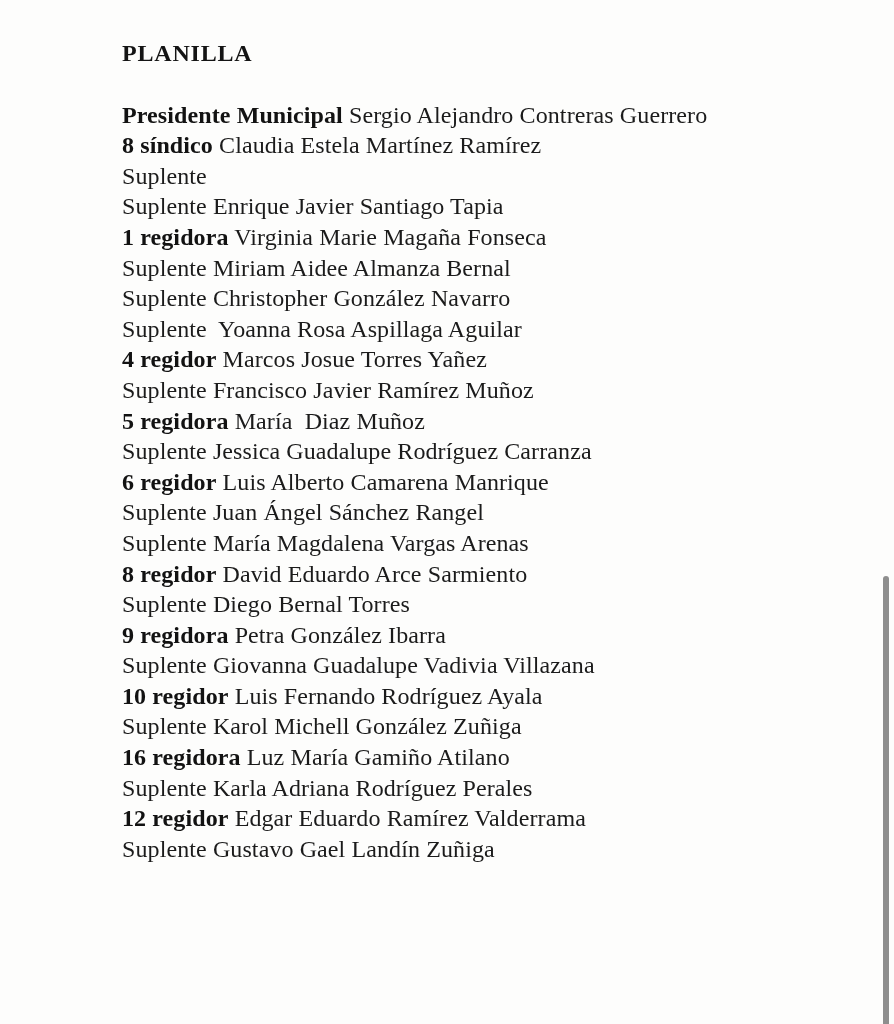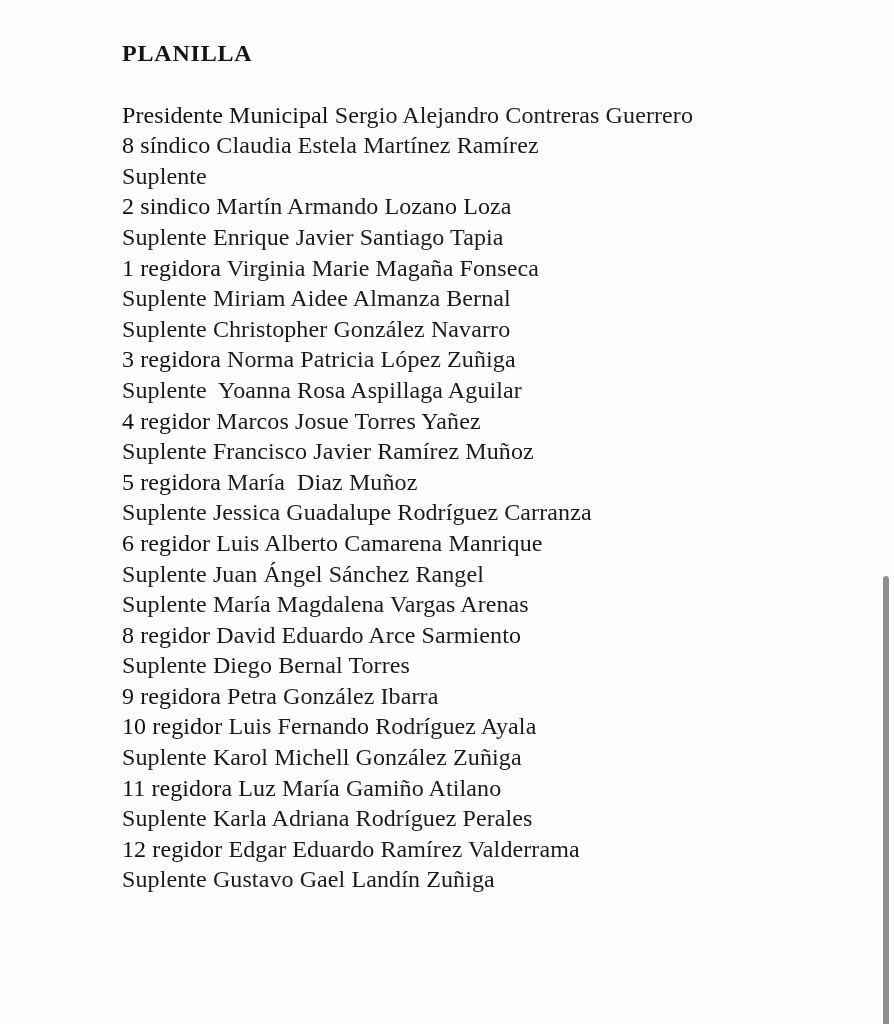--- a/index.html
+++ b/index.html
@@ -41,7 +41,7 @@
     white-space: pre-wrap;
   }
   .line b {
-    font-weight: normal;
+    font-weight: bold;
     color: #121212;
   }
   .scrollbar-track {

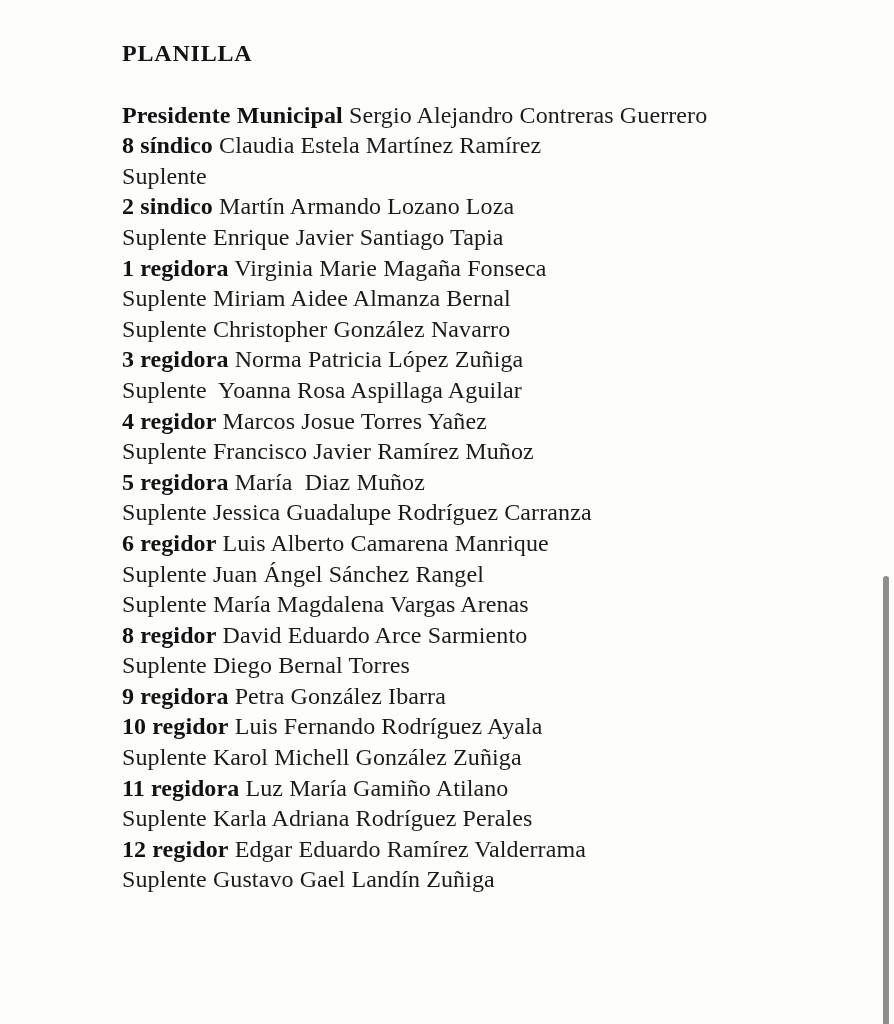--- a/index.html
+++ b/index.html
@@ -70,7 +70,6 @@
       <div class="line"><b>Presidente Municipal</b> <span>Sergio Alejandro Contreras Guerrero</span></div>
       <div class="line"><b>8 síndico</b> <span>Claudia Estela Martínez Ramírez</span></div>
       <div class="line"><span>Suplente</span></div>
-      <div class="line"><b>2 sindico</b> <span>Martín Armando Lozano Loza</span></div>
       <div class="line"><span>Suplente Enrique Javier Santiago Tapia</span></div>
       <div class="line"><b>1 regidora</b> <span>Virginia Marie Magaña Fonseca</span></div>
       <div class="line"><span>Suplente Miriam Aidee Almanza Bernal</span></div>

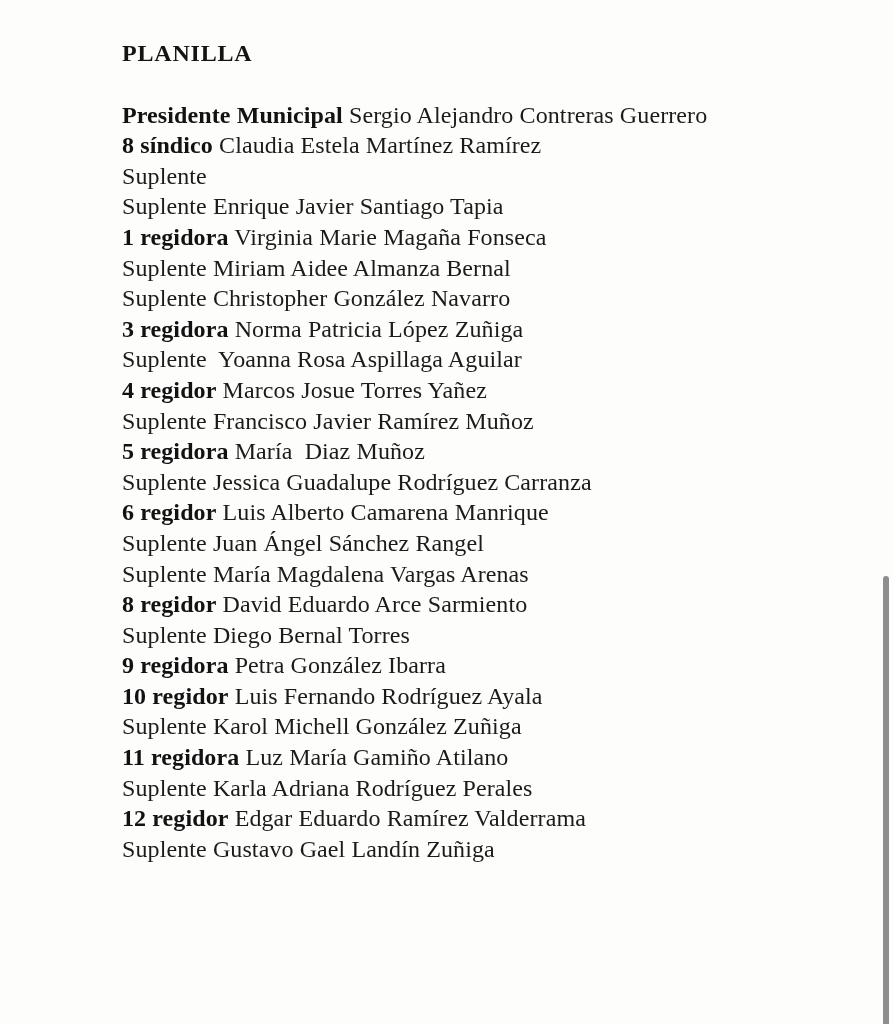--- a/index.html
+++ b/index.html
@@ -74,7 +74,6 @@
       <div class="line"><b>1 regidora</b> <span>Virginia Marie Magaña Fonseca</span></div>
       <div class="line"><span>Suplente Miriam Aidee Almanza Bernal</span></div>
       <div class="line"><span>Suplente Christopher González Navarro</span></div>
-      <div class="line"><b>3 regidora</b> <span>Norma Patricia López Zuñiga</span></div>
       <div class="line"><span>Suplente  Yoanna Rosa Aspillaga Aguilar</span></div>
       <div class="line"><b>4 regidor</b> <span>Marcos Josue Torres Yañez</span></div>
       <div class="line"><span>Suplente Francisco Javier Ramírez Muñoz</span></div>

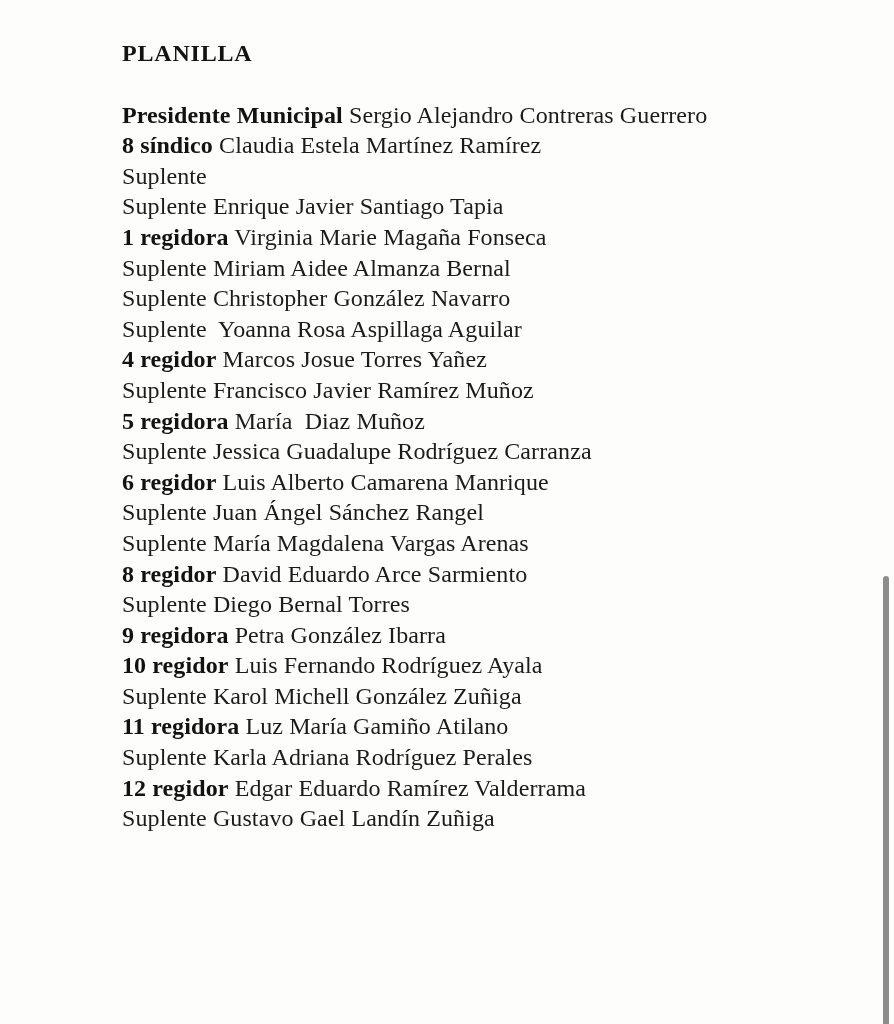--- a/index.html
+++ b/index.html
@@ -85,6 +85,7 @@
       <div class="line"><b>8 regidor</b> <span>David Eduardo Arce Sarmiento</span></div>
       <div class="line"><span>Suplente Diego Bernal Torres</span></div>
       <div class="line"><b>9 regidora</b> <span>Petra González Ibarra</span></div>
+      <div class="line"><span>Suplente Giovanna Guadalupe Vadivia Villazana</span></div>
       <div class="line"><b>10 regidor</b> <span>Luis Fernando Rodríguez Ayala</span></div>
       <div class="line"><span>Suplente Karol Michell González Zuñiga</span></div>
       <div class="line"><b>11 regidora</b> <span>Luz María Gamiño Atilano</span></div>

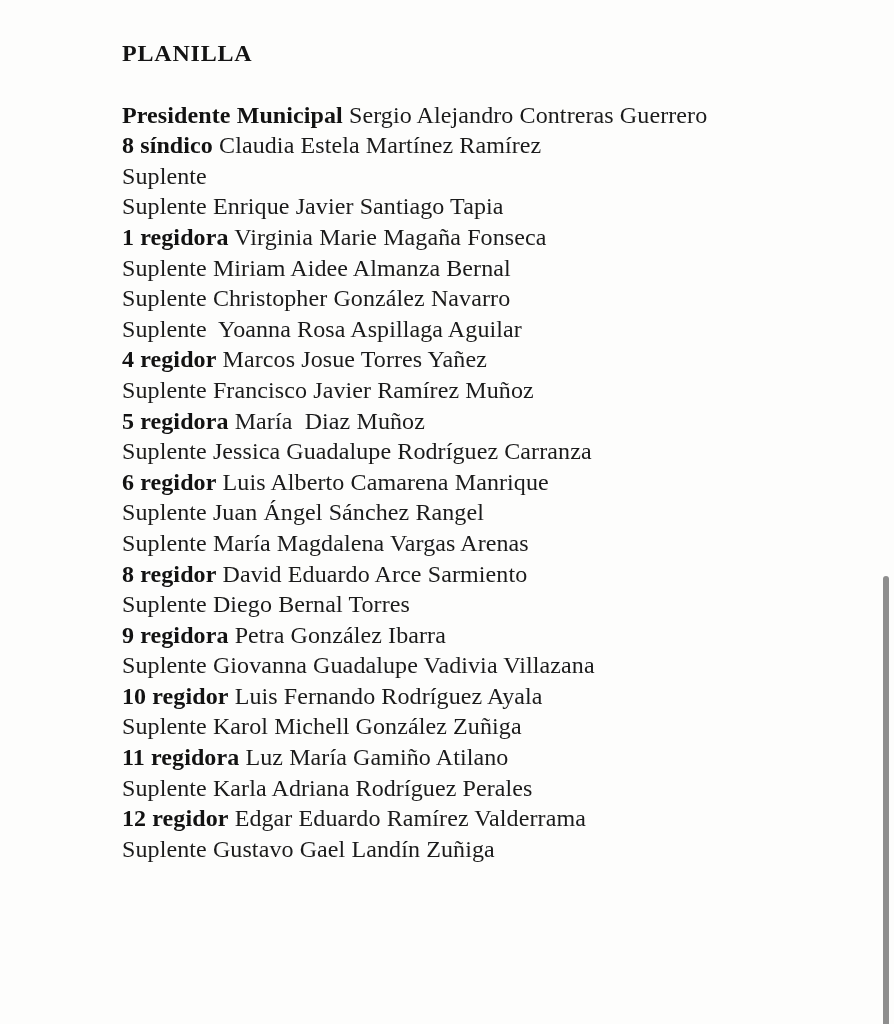--- a/index.html
+++ b/index.html
@@ -88,7 +88,7 @@
       <div class="line"><span>Suplente Giovanna Guadalupe Vadivia Villazana</span></div>
       <div class="line"><b>10 regidor</b> <span>Luis Fernando Rodríguez Ayala</span></div>
       <div class="line"><span>Suplente Karol Michell González Zuñiga</span></div>
-      <div class="line"><b>11 regidora</b> <span>Luz María Gamiño Atilano</span></div>
+      <div class="line"><b>16 regidora</b> <span>Luz María Gamiño Atilano</span></div>
       <div class="line"><span>Suplente Karla Adriana Rodríguez Perales</span></div>
       <div class="line"><b>12 regidor</b> <span>Edgar Eduardo Ramírez Valderrama</span></div>
       <div class="line"><span>Suplente Gustavo Gael Landín Zuñiga</span></div>

